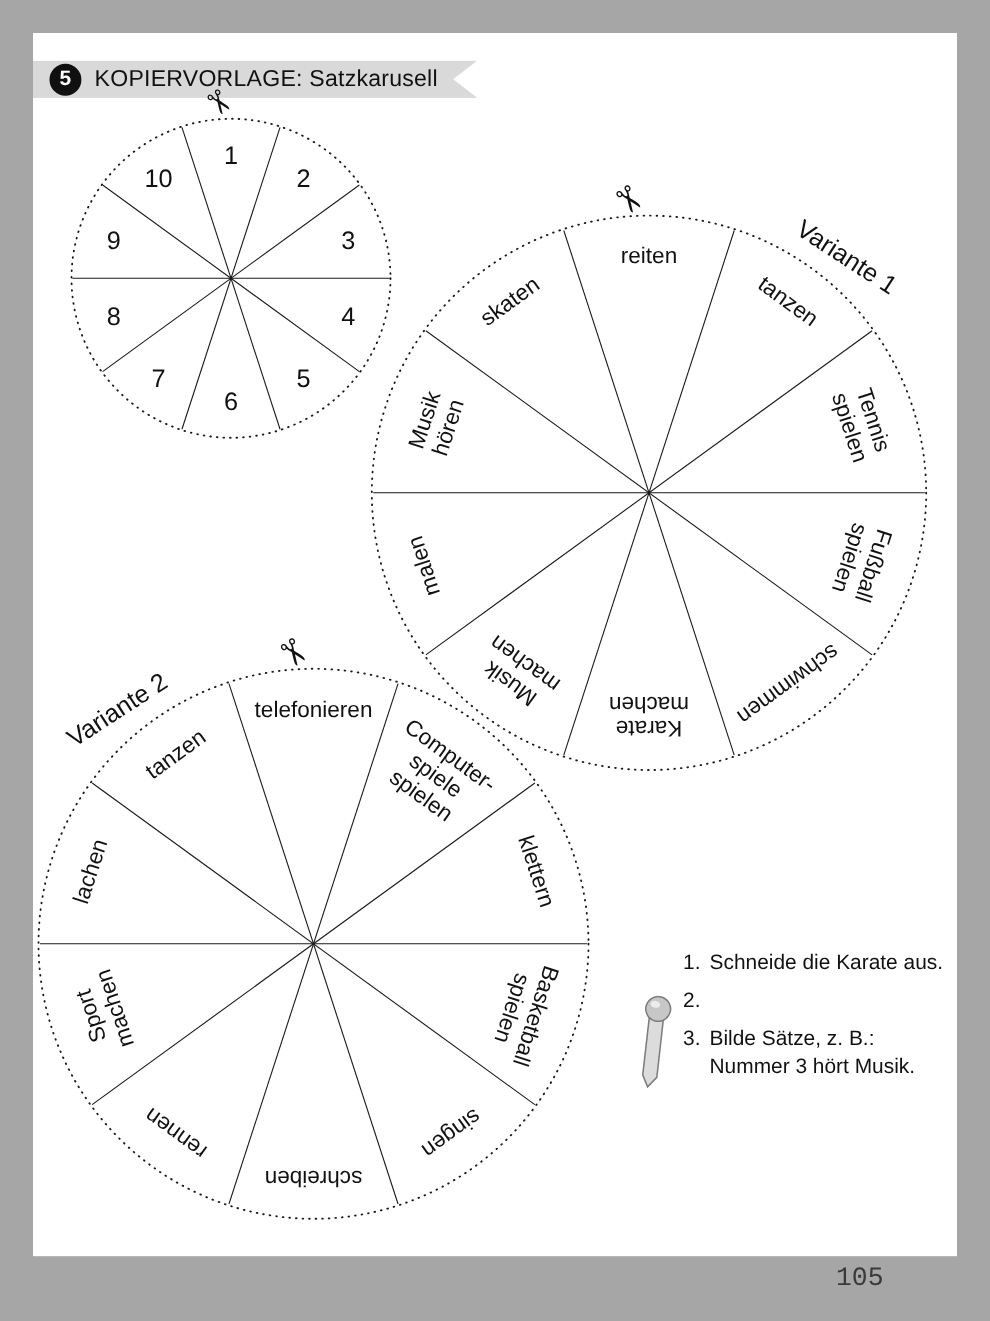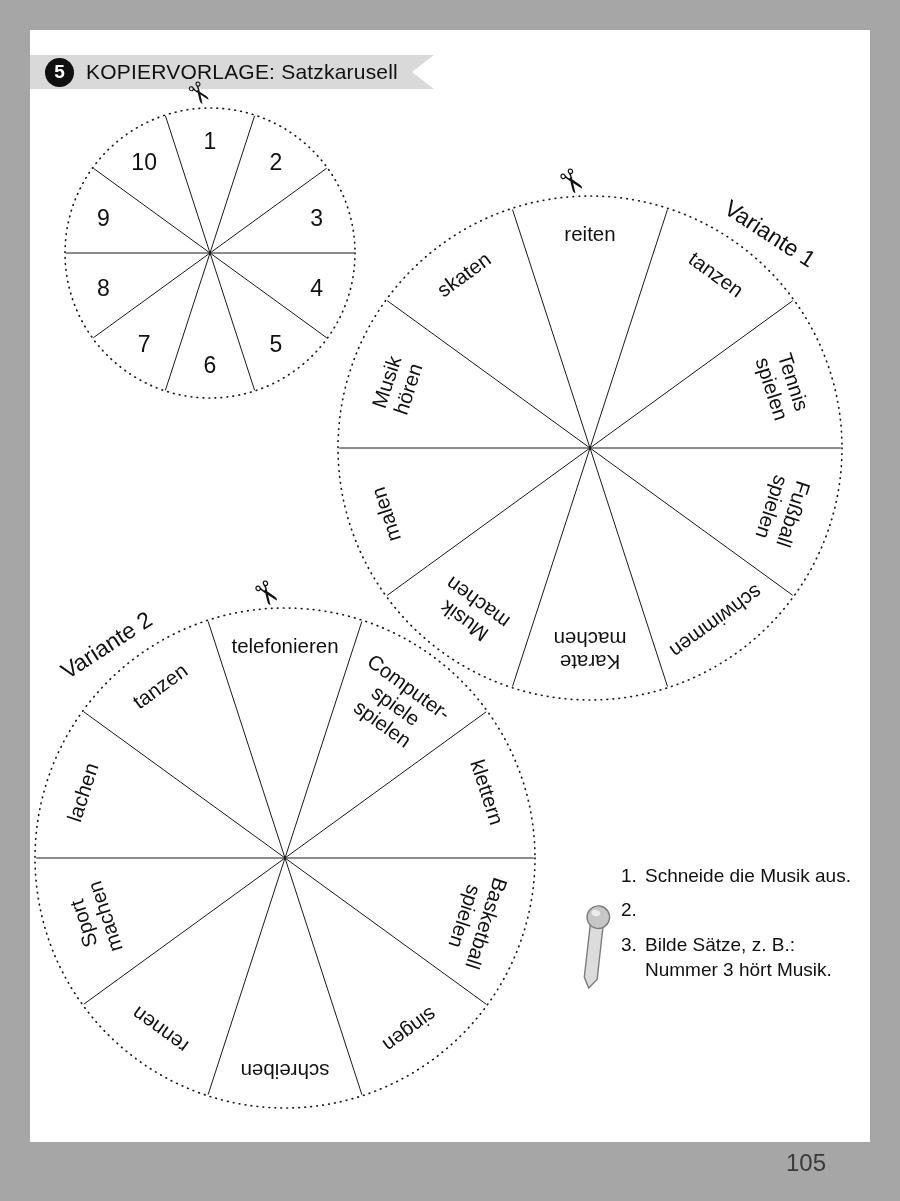--- a/index.html
+++ b/index.html
@@ -114,7 +114,7 @@
   <div class="instructions">
       <div class="instr">
         <span class="num">1.</span>
-        <span class="txt">Schneide die Musik aus.</span>
+        <span class="txt">Schneide die Karate aus.</span>
       </div>
       <div class="instr">
         <span class="num">2.</span>

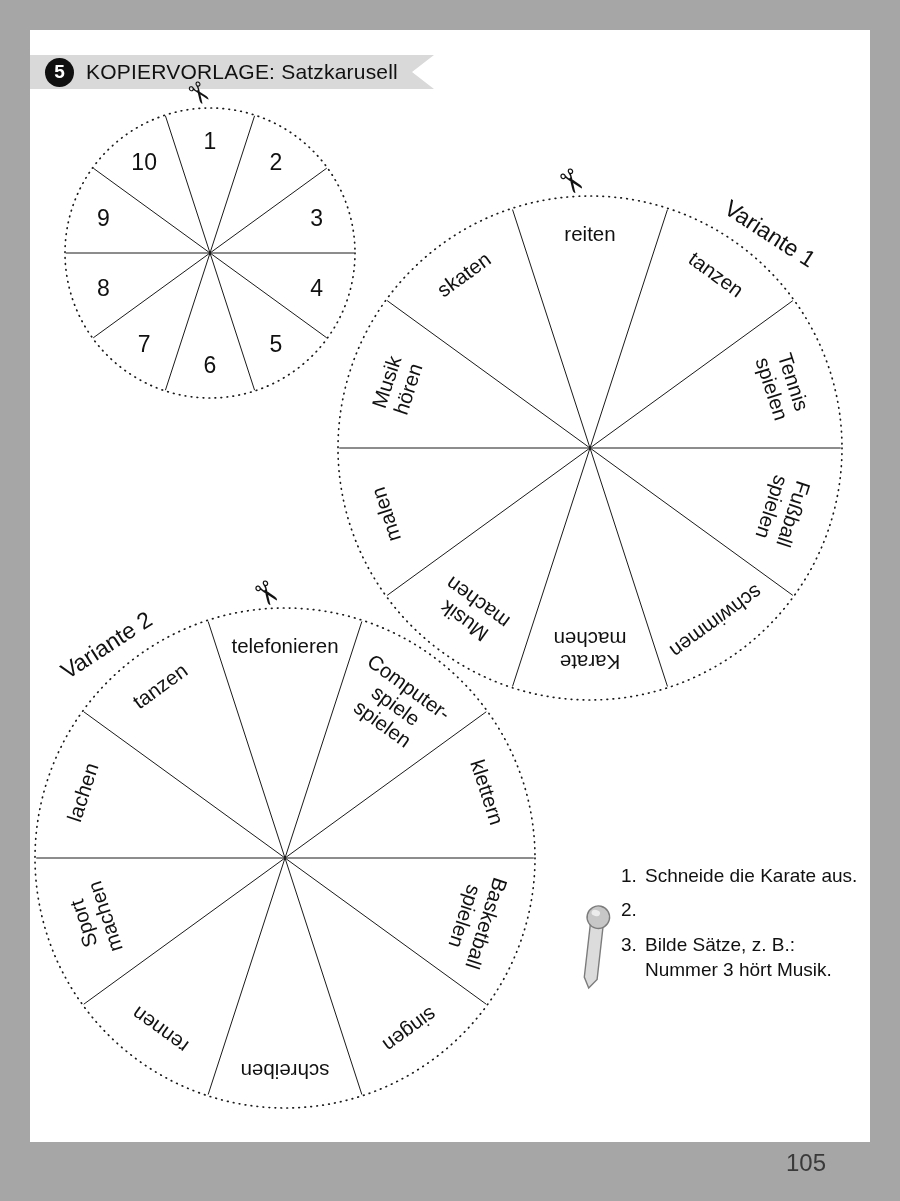--- a/index.html
+++ b/index.html
@@ -26,7 +26,7 @@
   .instructions{position:absolute;left:621px;top:863px;width:268px;font-size:19px;line-height:1.34;}
   .instr{display:flex;margin-bottom:9px;}
   .instr .num{width:24px;flex:0 0 24px;}
-  .pagenum{position:absolute;left:786px;top:1149px;font-size:24px;color:#3a3a3a;}
+  .pagenum{position:absolute;left:760px;top:1149px;font-size:24px;color:#3a3a3a;font-family:Liberation Mono, monospace;}
 </style>
 </head>
 <body>

